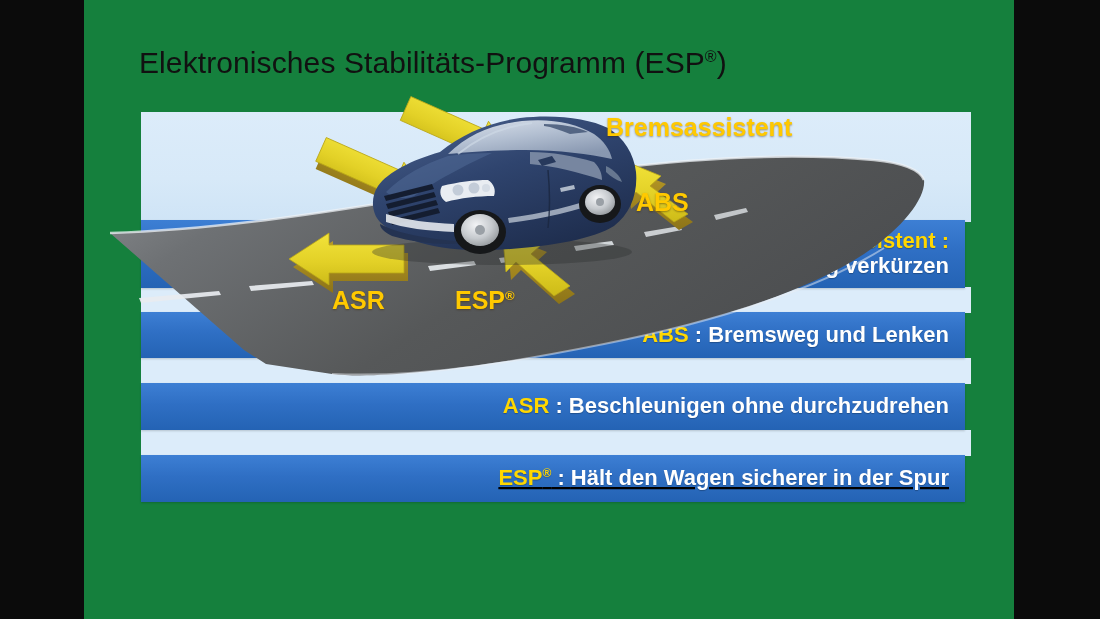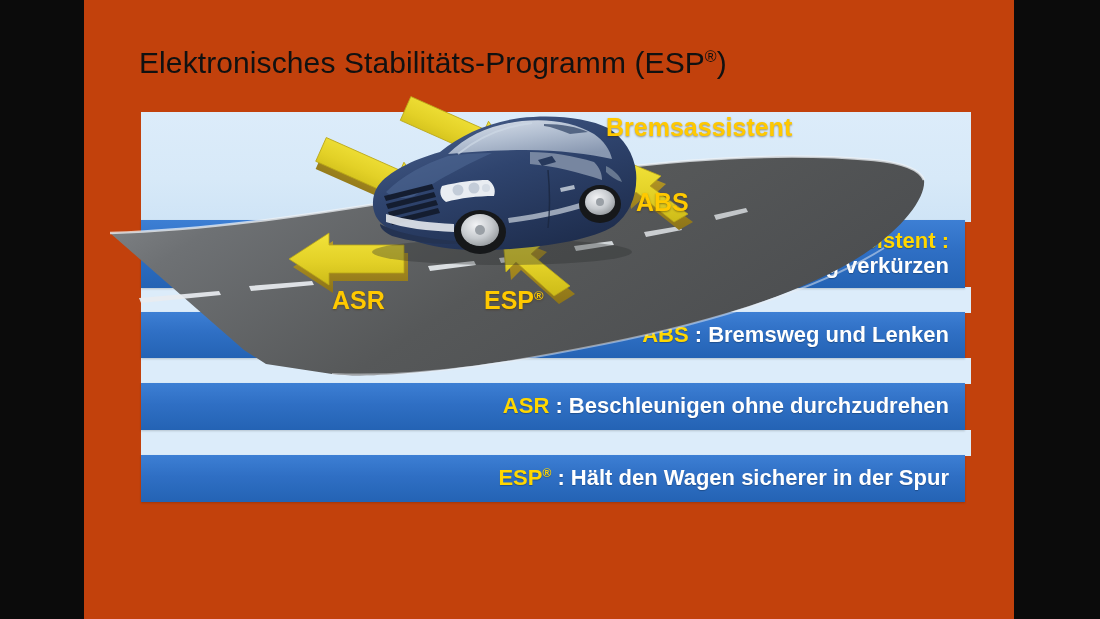--- a/index.html
+++ b/index.html
@@ -26,7 +26,7 @@
     top: 0;
     width: 930px;
     height: 619px;
-    background: #c2410c;
+    background: #15803d;
     overflow: hidden;
   }
   .letterbox {

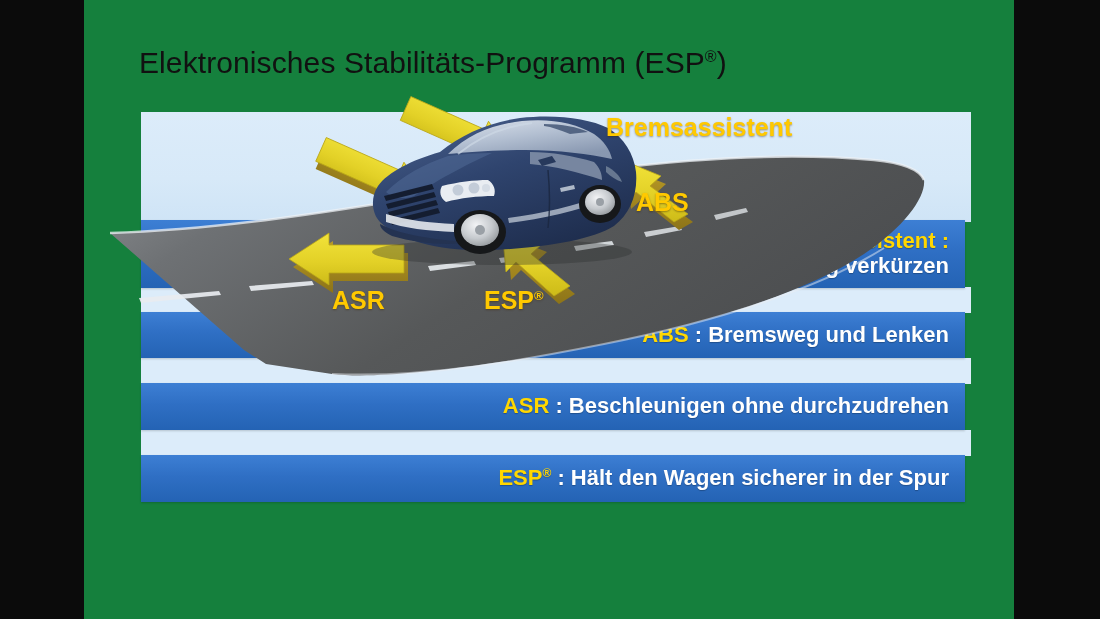--- a/index.html
+++ b/index.html
@@ -162,7 +162,6 @@
     left: 371px;
     top: 286px;
     font-size: 25px;
-    margin-left: 29px;
   }
   .scene-label .reg {
     font-size: 13px;

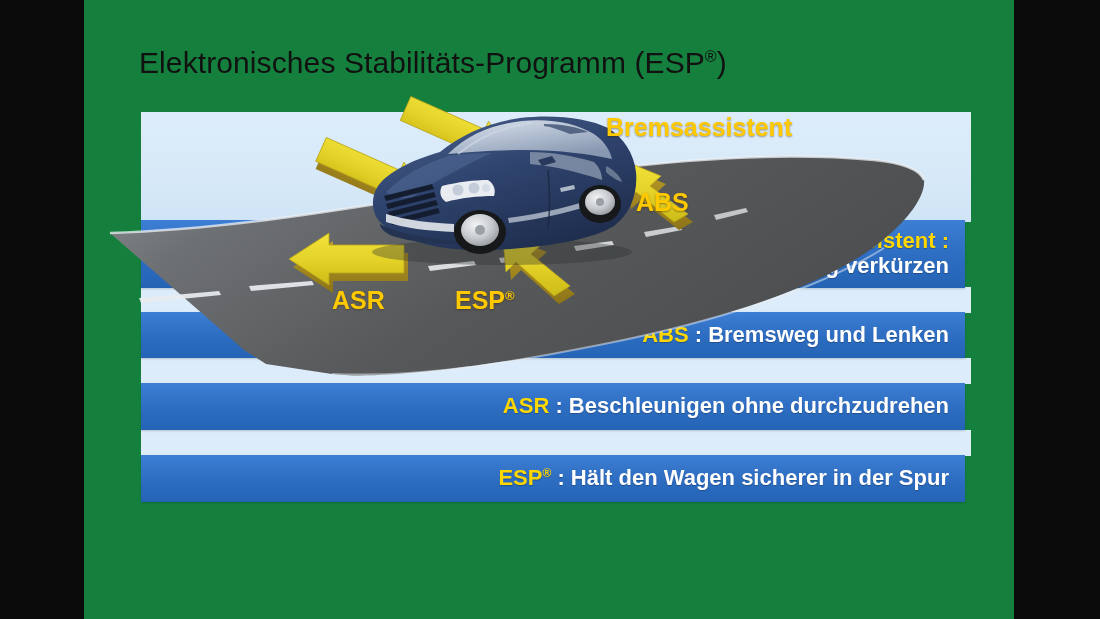--- a/index.html
+++ b/index.html
@@ -123,7 +123,7 @@
   #bar-0 { top: 220px; height: 68px; }
   #bar-1 { top: 312px; height: 46px; }
   #bar-2 { top: 383px; height: 47px; }
-  #bar-3 { top: 455px; height: 47px; }
+  #bar-3 { top: 455px; height: 47px; text-decoration: underline; }
 
   
   #road-wrap {

